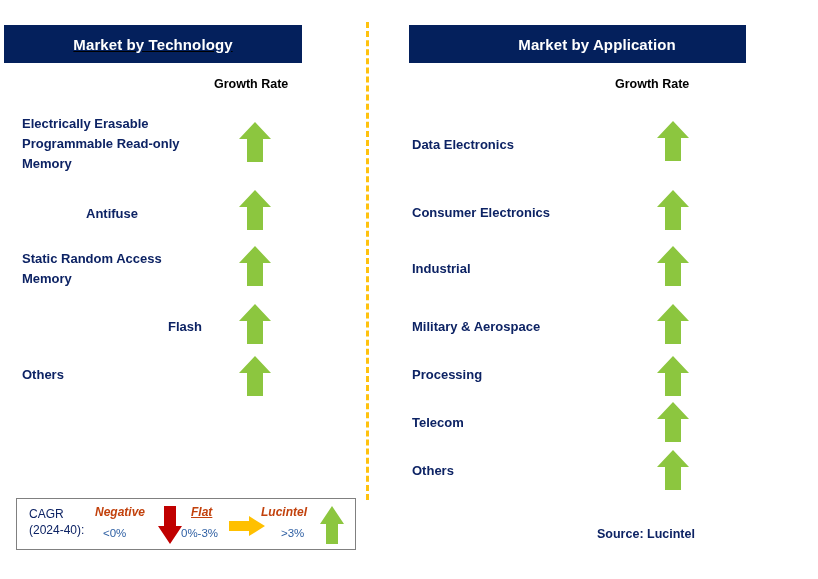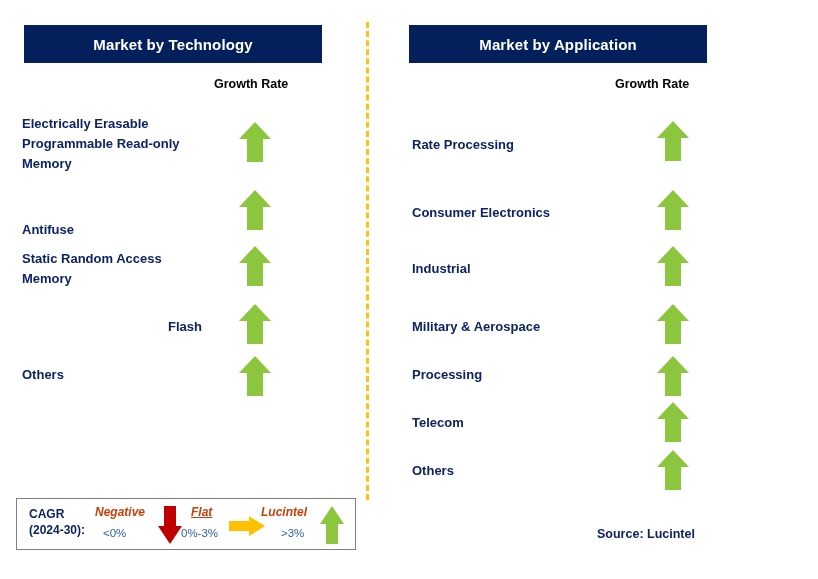--- a/index.html
+++ b/index.html
@@ -30,7 +30,7 @@
     font-weight: bold;
     letter-spacing: 0.1px;
   }
-  #hdr-tech { left: 24px;  top: 25px; width: 298px; }
+  #hdr-tech { left: 4px;  top: 25px; width: 298px; text-decoration: underline; }
   #hdr-app  { left: 409px; top: 25px; width: 298px; }
 
   

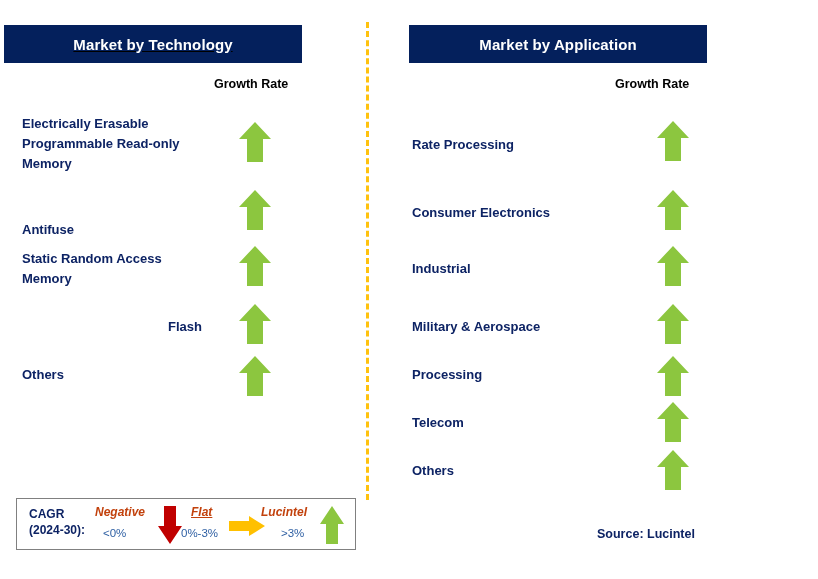--- a/index.html
+++ b/index.html
@@ -31,7 +31,7 @@
     letter-spacing: 0.1px;
   }
   #hdr-tech { left: 4px;  top: 25px; width: 298px; text-decoration: underline; }
-  #hdr-app  { left: 409px; top: 25px; width: 298px; }
+  #hdr-app  { left: 409px; top: 25px; width: 298px; padding-left: 39px; }
 
   
   .growth-label {

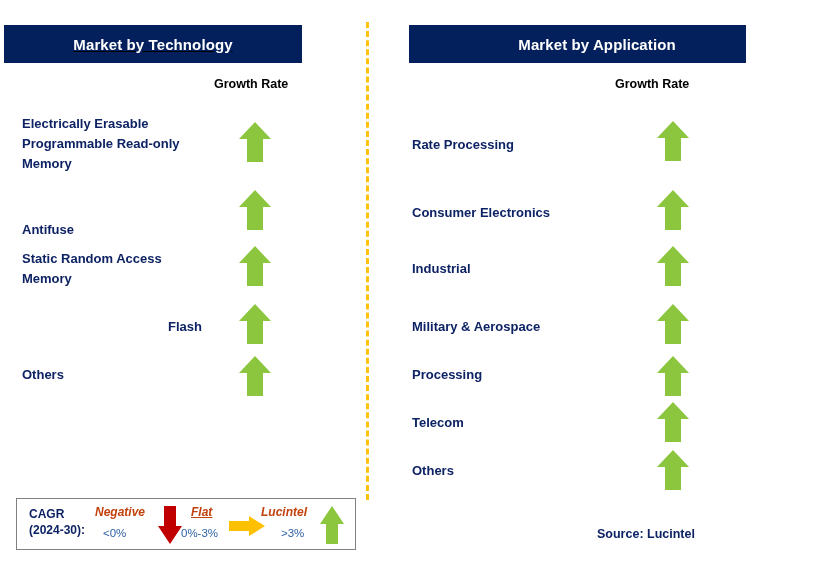--- a/index.html
+++ b/index.html
@@ -175,7 +175,7 @@
   </svg>
 </div>
 
-<div class="row-label" style="left:412px; top:135px; width:200px;">Rate Processing</div>
+<div class="row-label" style="left:412px; top:135px; width:200px;">Data Electronics</div>
 <div class="arrow-cell" style="left:656px; top:119px;">
   <svg viewBox="0 0 34 44" xmlns="http://www.w3.org/2000/svg">
     <polygon points="17,2 33,19 25,19 25,42 9,42 9,19 1,19" fill="#8cc63f"></polygon>

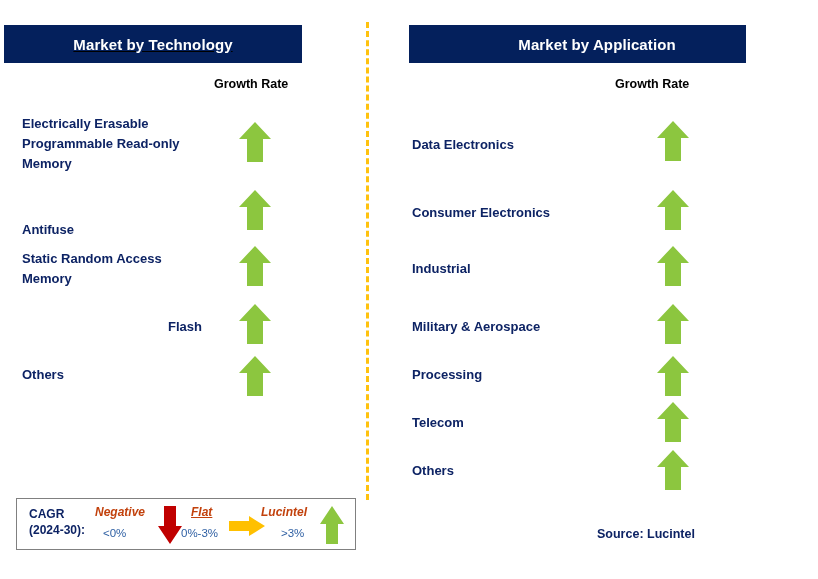--- a/index.html
+++ b/index.html
@@ -147,7 +147,7 @@
   </svg>
 </div>
 
-<div class="row-label" style="left:22px; top:220px; width:180px;">Antifuse</div>
+<div class="row-label" style="left:22px; top:204px; width:180px;text-align:center;">Antifuse</div>
 <div class="arrow-cell" style="left:238px; top:188px;">
   <svg viewBox="0 0 34 44" xmlns="http://www.w3.org/2000/svg">
     <polygon points="17,2 33,19 25,19 25,42 9,42 9,19 1,19" fill="#8cc63f"></polygon>

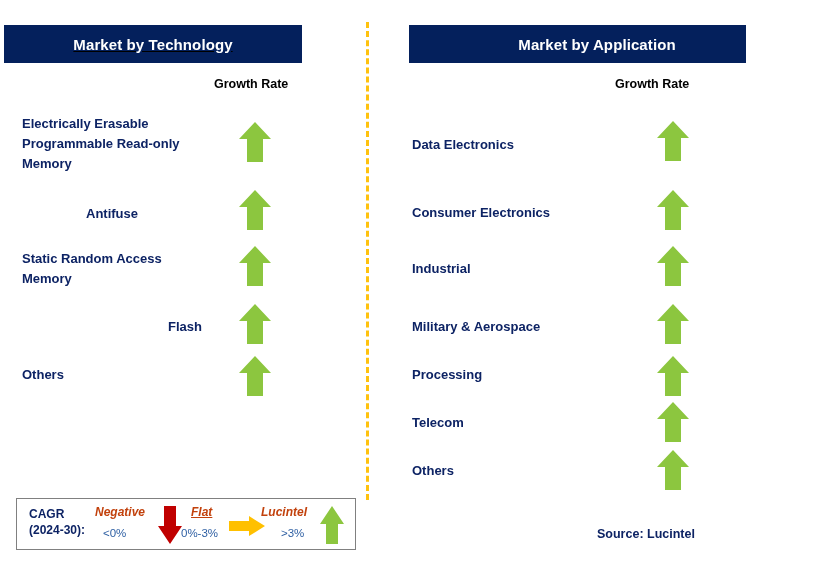--- a/index.html
+++ b/index.html
@@ -87,7 +87,7 @@
     left: 12px; top: 7px;
     color: #0d2364;
     font-size: 12px;
-    font-weight: bold;
+    font-weight: normal;
     line-height: 16px;
   }
   .lg-title {

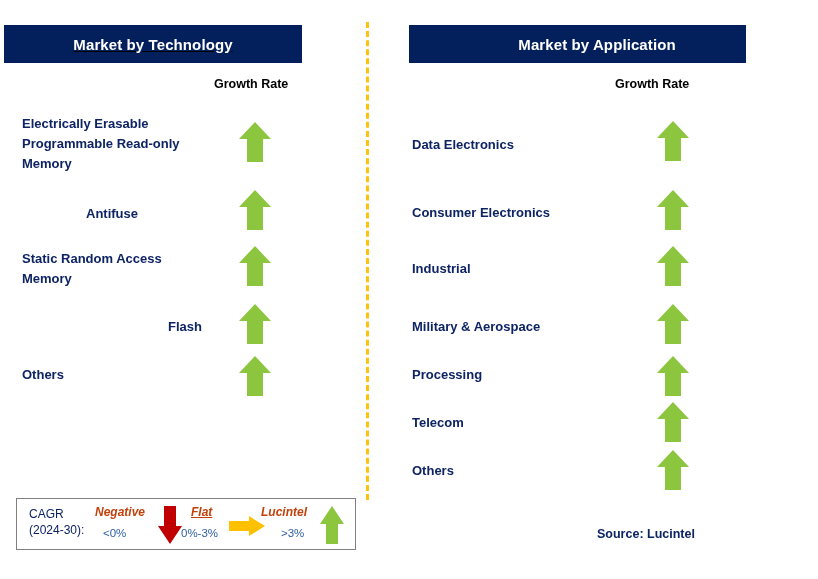--- a/index.html
+++ b/index.html
@@ -227,7 +227,7 @@
 <div id="legend-box">
   <div class="lg-item lg-cagr">
     <div>CAGR</div>
-    <div>(2024-30):</div>
+    <div>(2024-40):</div>
   </div>
 
   <div id="lg-neg-title" class="lg-item lg-title">Negative</div>

